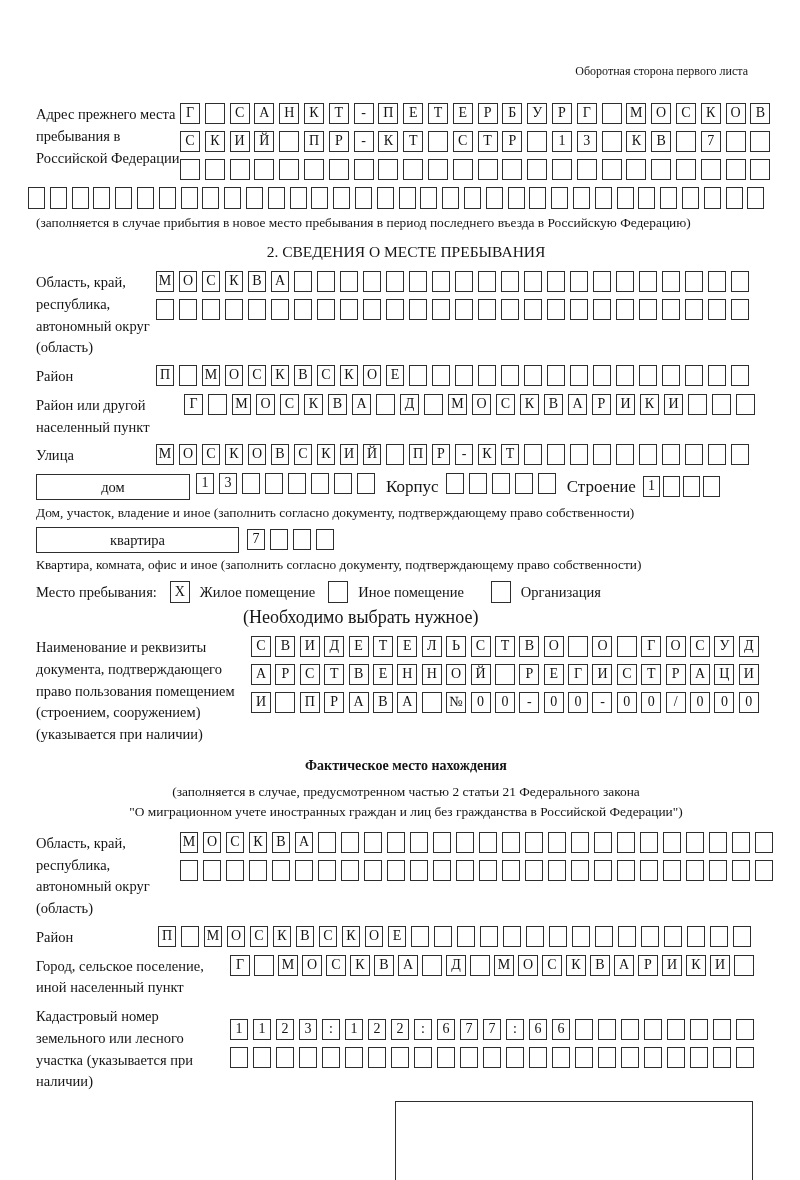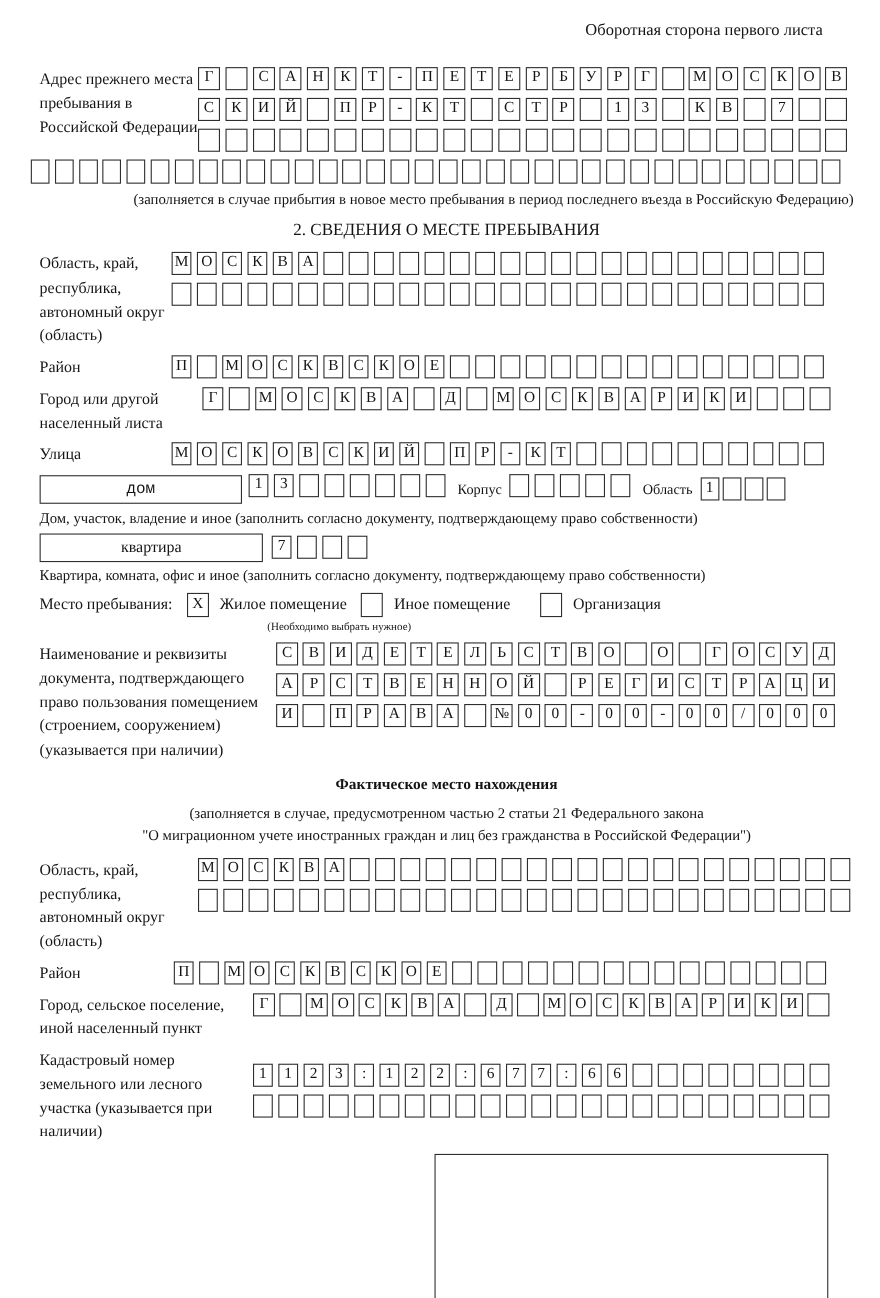--- a/index.html
+++ b/index.html
@@ -10,7 +10,7 @@
     color: #141414;
     padding: 20px 24px 0 36px;
   }
-  .header-note { text-align: right; font-size: 15px; margin-right: 28px; margin-bottom: 24px; }
+  .header-note { text-align: right; font-size: 12px; margin-right: 28px; margin-bottom: 24px; margin-top: 44px; }
 
   .frow { display: flex; align-items: flex-start; margin-bottom: 6px; }
   .flabel { flex-shrink: 0; font-size: 14.5px; line-height: 1.5; padding-top: 1px; }

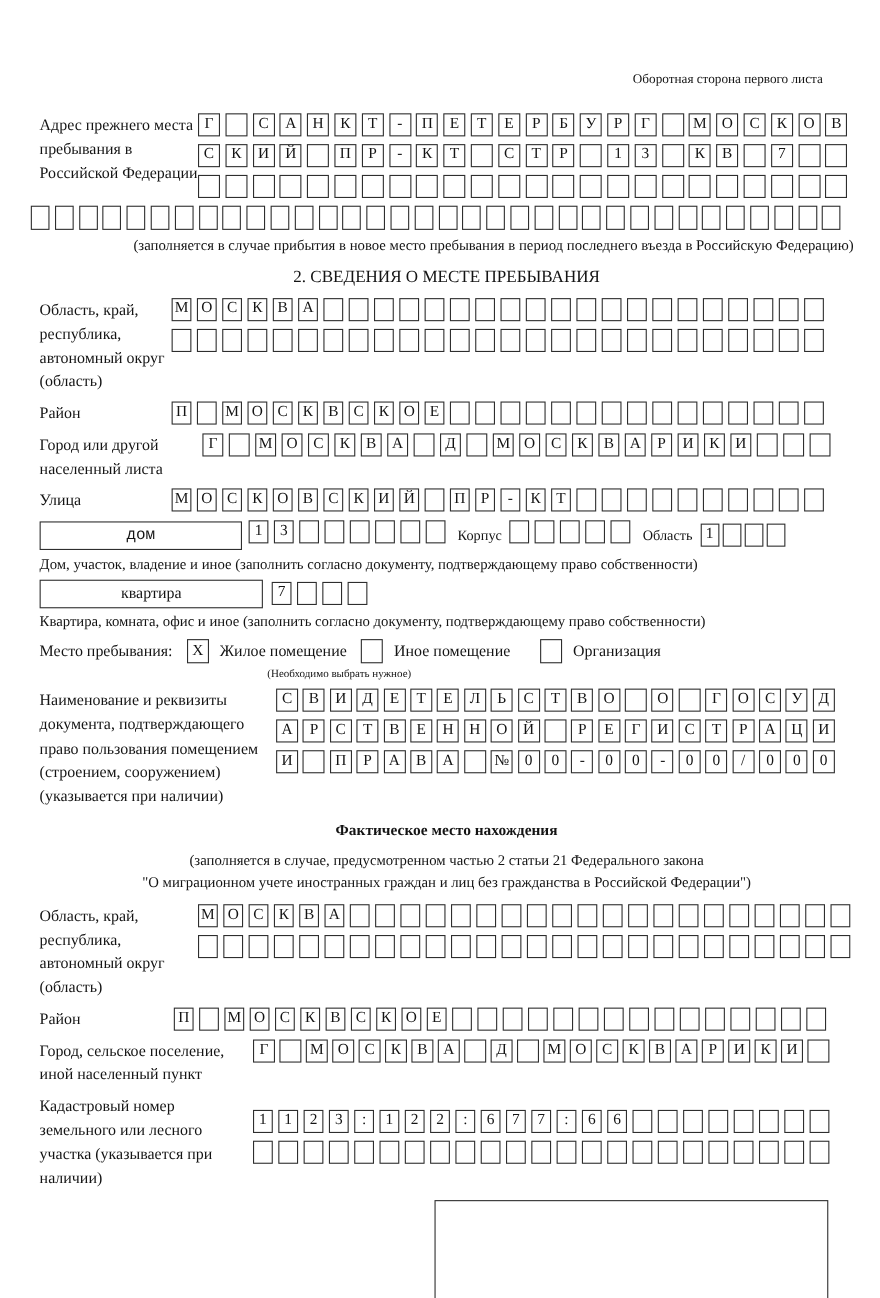--- a/index.html
+++ b/index.html
@@ -36,7 +36,7 @@
   .cells-pad { padding-top: 14px; }
 
   .caption { font-size: 13.4px; margin-bottom: 6px; }
-  .center { text-align: right; }
+  .center { text-align: left; }
   .sec-title { text-align: center; font-weight: normal; font-size: 15.5px; margin: 10px 0 10px 0; }
   .sub-title { text-align: center; font-weight: bold; font-size: 14px; margin: 12px 0 10px 0; }
 

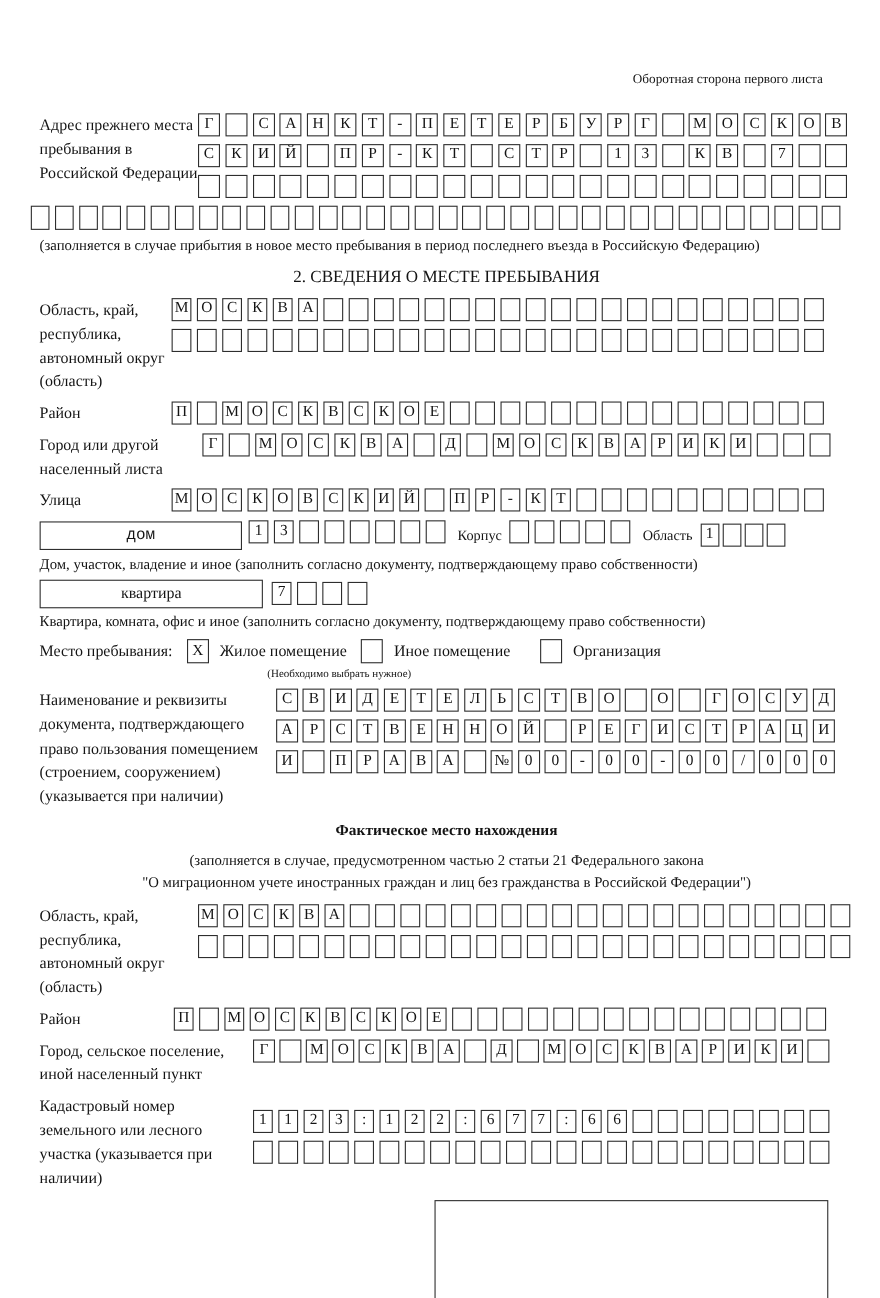--- a/index.html
+++ b/index.html
@@ -100,7 +100,7 @@
   </div>
 
   <div class="frow">
-    <div class="flabel w120">Город или другой населенный листа</div>
+    <div class="flabel w120">Район или другой населенный пункт</div>
     <div class="cellrow g-city1"><span class="cell">Г</span><span class="cell"></span><span class="cell">М</span><span class="cell">О</span><span class="cell">С</span><span class="cell">К</span><span class="cell">В</span><span class="cell">А</span><span class="cell"></span><span class="cell">Д</span><span class="cell"></span><span class="cell">М</span><span class="cell">О</span><span class="cell">С</span><span class="cell">К</span><span class="cell">В</span><span class="cell">А</span><span class="cell">Р</span><span class="cell">И</span><span class="cell">К</span><span class="cell">И</span><span class="cell"></span><span class="cell"></span><span class="cell"></span></div>
   </div>
 

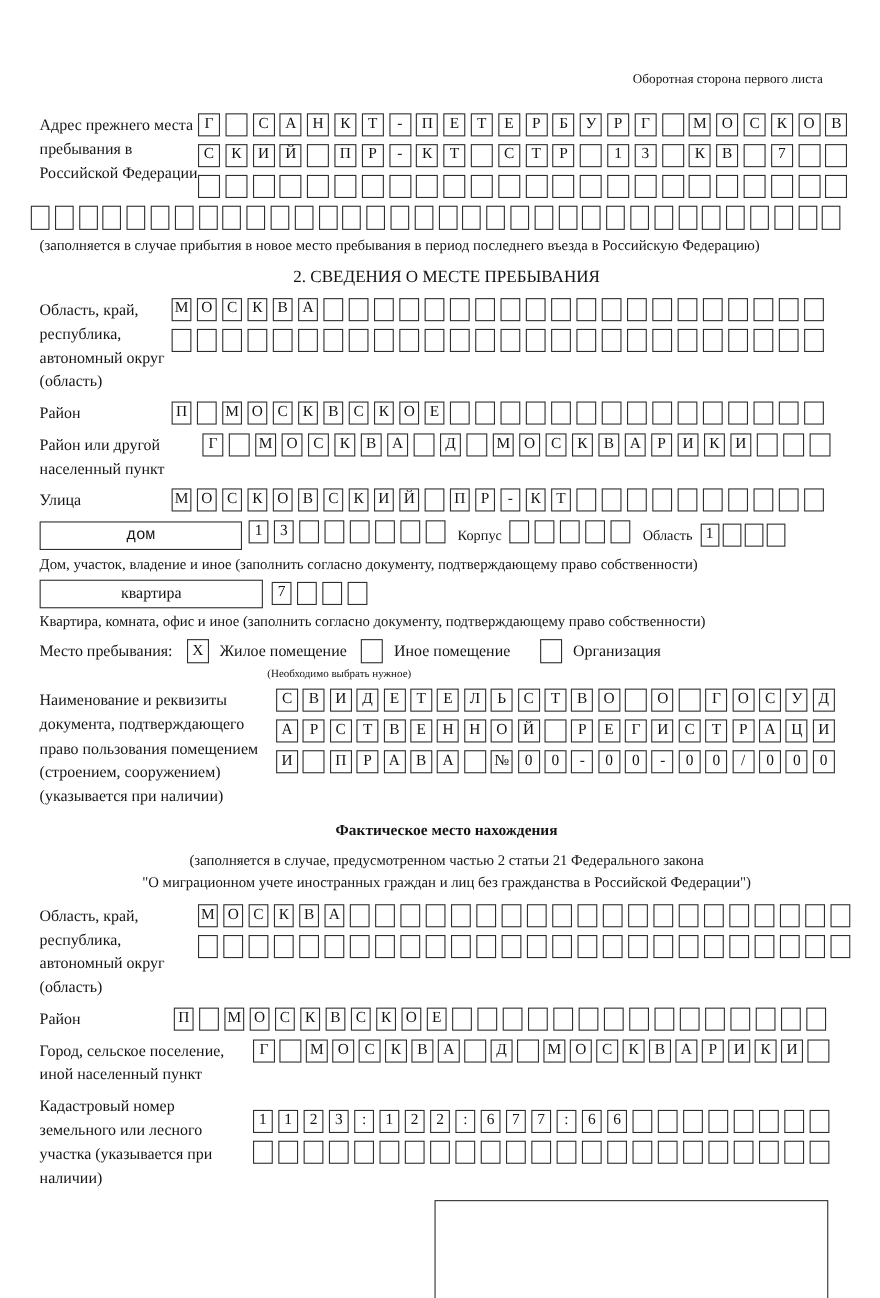--- a/index.html
+++ b/index.html
@@ -44,7 +44,7 @@
     border: 1.5px solid #2e2e2e; height: 26px; display: flex;
     align-items: center; justify-content: center; font-size: 14.5px; flex-shrink: 0;
   }
-  .lb-house { width: 184px; margin-right: 6px; font-family: Liberation Mono, monospace; }
+  .lb-house { width: 154px; margin-right: 6px; }
   .lb-apt { width: 203px; margin-right: 8px; }
   .boxrow { display: flex; align-items: center; margin-bottom: 4px; }
   .inline-label { font-size: 13px; margin: 0 7px 0 6px; }

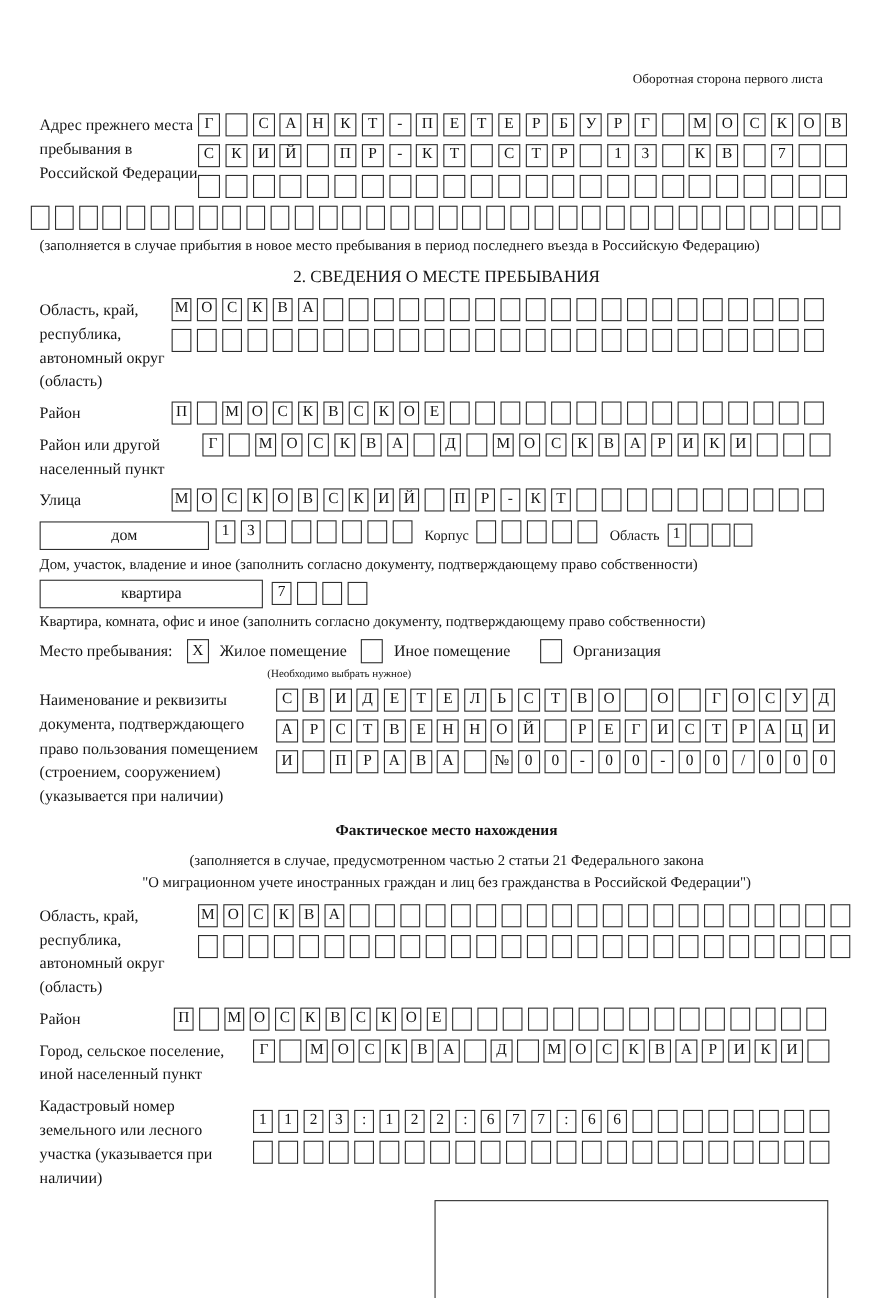--- a/index.html
+++ b/index.html
@@ -47,7 +47,7 @@
   .lb-house { width: 154px; margin-right: 6px; }
   .lb-apt { width: 203px; margin-right: 8px; }
   .boxrow { display: flex; align-items: center; margin-bottom: 4px; }
-  .inline-label { font-size: 13px; margin: 0 7px 0 6px; }
+  .inline-label { font-size: 17px; margin: 0 7px 0 6px; }
 
   .chk-row { display: flex; align-items: center; margin: 8px 0 4px 0; font-size: 14.5px; }
   .chkbox {

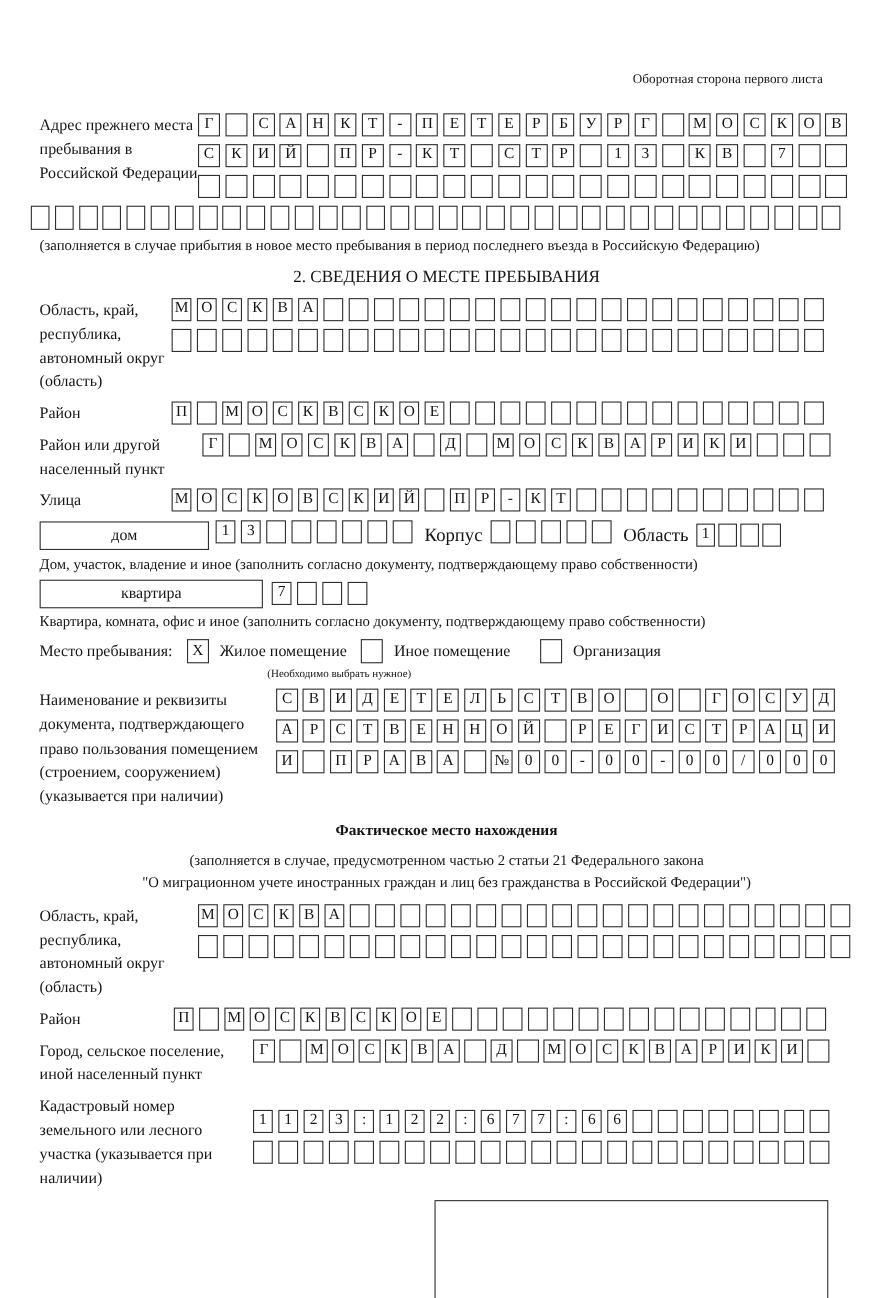--- a/index.html
+++ b/index.html
@@ -114,7 +114,7 @@
     <div class="cellrow g-house"><span class="cell">1</span><span class="cell">3</span><span class="cell"></span><span class="cell"></span><span class="cell"></span><span class="cell"></span><span class="cell"></span><span class="cell"></span></div>
     <div class="inline-label">Корпус</div>
     <div class="cellrow g-house"><span class="cell"></span><span class="cell"></span><span class="cell"></span><span class="cell"></span><span class="cell"></span></div>
-    <div class="inline-label">Область</div>
+    <div class="inline-label">Строение</div>
     <div class="cellrow g-str"><span class="cell">1</span><span class="cell"></span><span class="cell"></span><span class="cell"></span></div>
   </div>
   <div class="caption">Дом, участок, владение и иное (заполнить согласно документу, подтверждающему право собственности)</div>

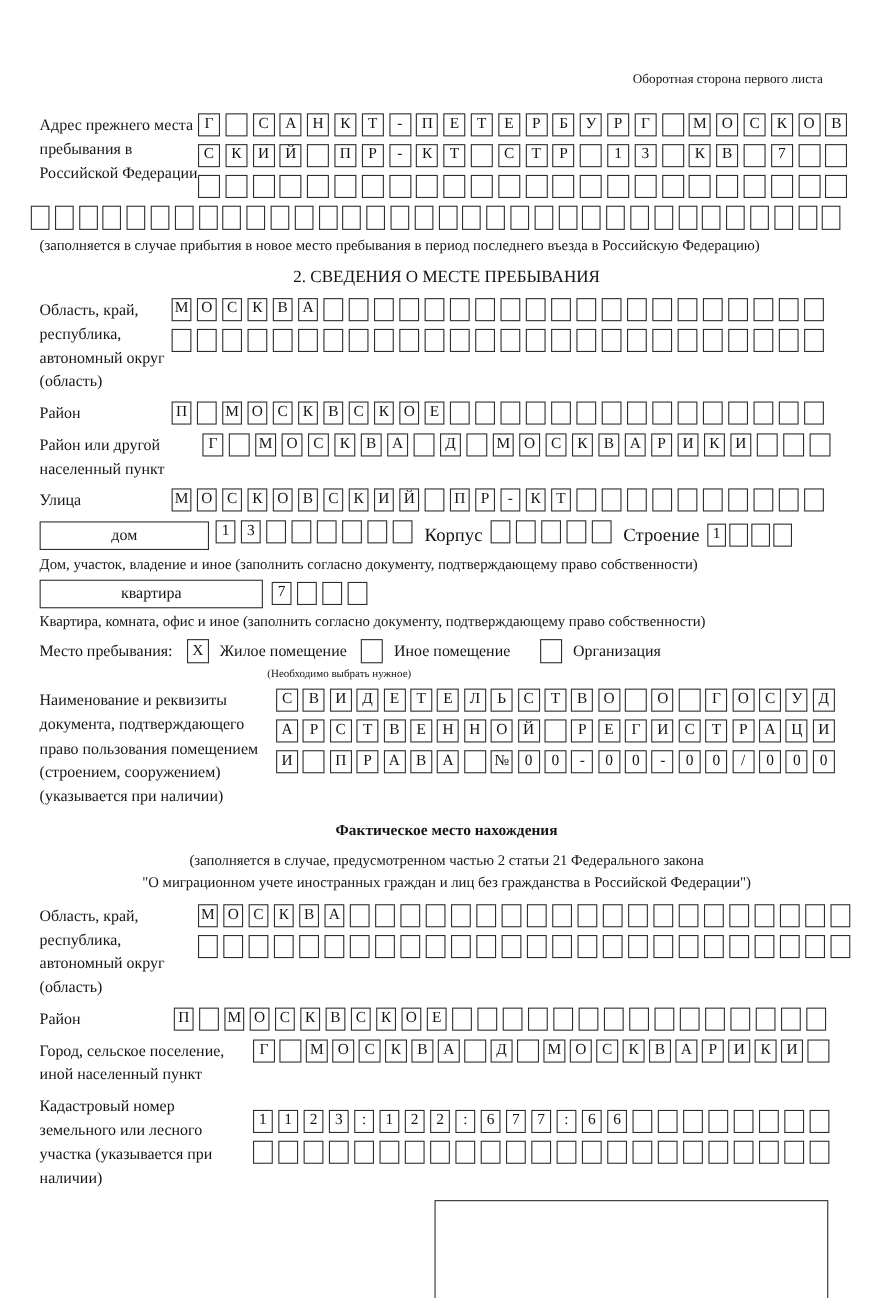--- a/index.html
+++ b/index.html
@@ -56,7 +56,7 @@
   }
   .chk-label { margin-left: 10px; }
   .m13 { margin-left: 13px; } .m18 { margin-left: 27px; }
-  .chk-caption { font-size: 10px; margin-left: 207px; margin-bottom: 8px; }
+  .chk-caption { font-size: 18px; margin-left: 207px; margin-bottom: 8px; }
 
   .stamp-box {
     width: 358px; height: 173px; border: 1.5px solid #2e2e2e;

